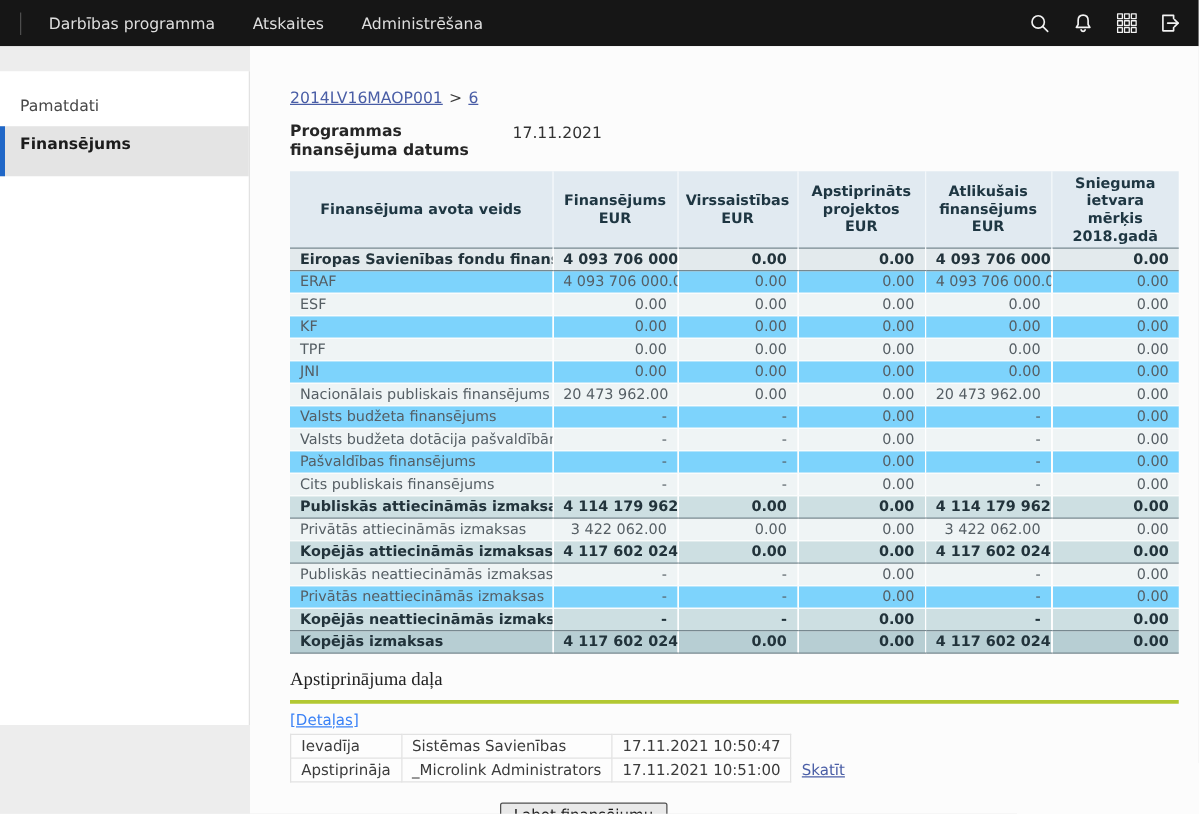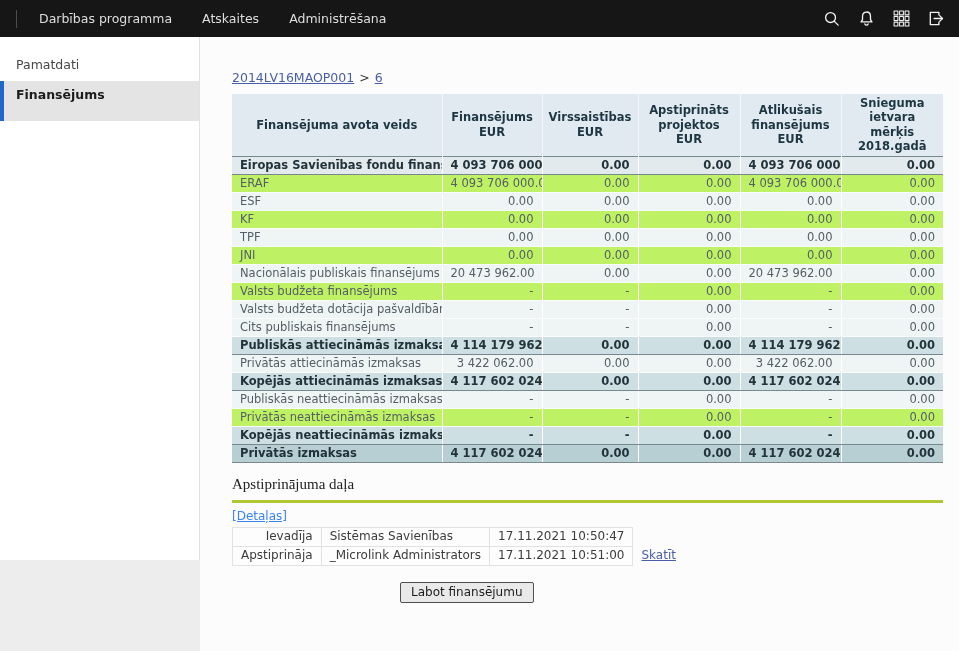--- a/index.html
+++ b/index.html
@@ -25,7 +25,7 @@
   .page { display: flex; height: 614px; background: #ededed; }
   .sidebar {
     width: 200px; background: #ffffff; border-right: 1px solid #e2e2e2;
-    height: 523px; padding-top: 15px; flex-shrink: 0;
+    height: 523px; padding-top: 15px; flex-shrink: 0; margin-top: 20px;
   }
   .side-item {
     font-size: 12.5px; color: #474747; padding: 5px 10px 6px 12px;

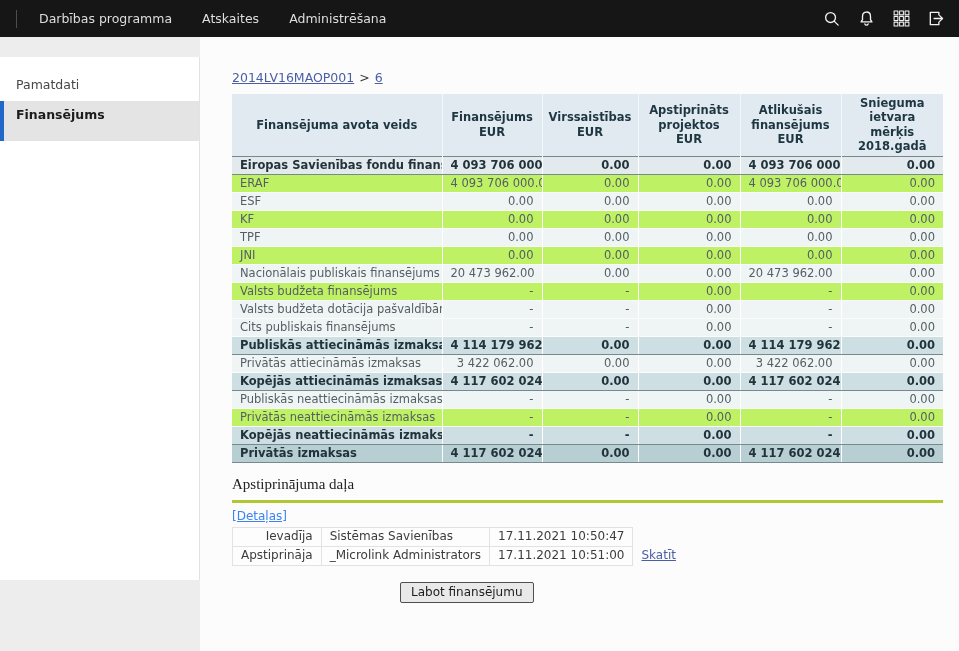--- a/index.html
+++ b/index.html
@@ -145,6 +145,10 @@
       <a>2014LV16MAOP001</a><span class="bc-sep">&gt;</span><a>6</a>
     </div>
 
+    <div class="finance-date">
+      <div class="fd-label">Programmas finansējuma datums</div>
+      <div class="fd-value">17.11.2021</div>
+    </div>
 
     <table class="fin-table">
       <colgroup>

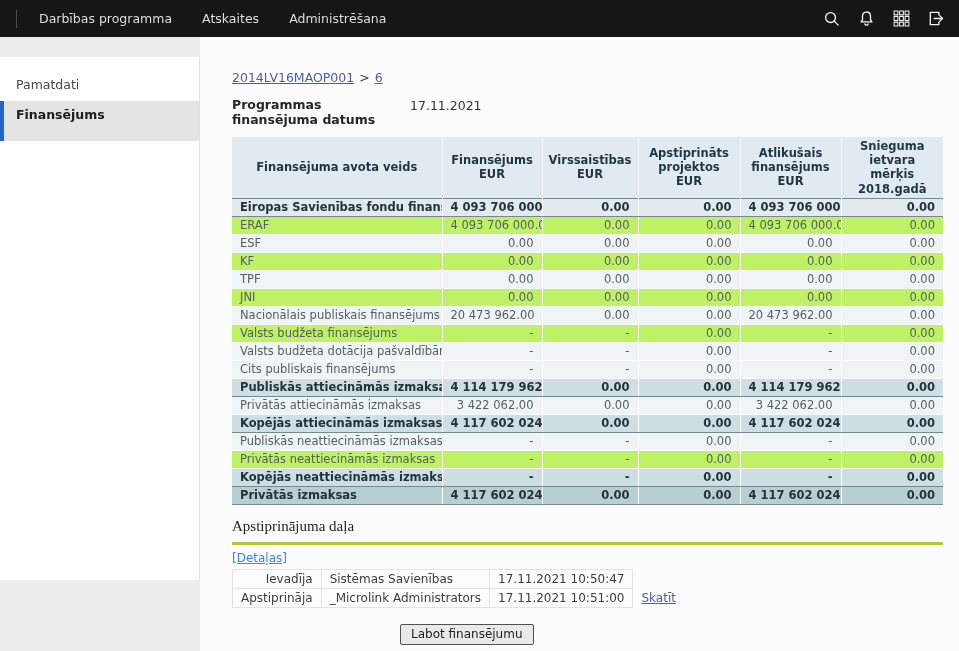--- a/index.html
+++ b/index.html
@@ -57,7 +57,7 @@
     border-left: 1px solid rgba(255,255,255,0.85);
   }
   .fin-table td:first-child { text-align: left; border-left: none; }
-  .fin-table tr.shade-a { background: #bef264; padding-left: 21px; }
+  .fin-table tr.shade-a { background: #7dd3fc; padding-left: 21px; }
   .fin-table tr.shade-b { background: #eff4f5; }
   .fin-table tr.shade-a td, .fin-table tr.shade-b td { border-bottom: 1px solid #fafcfc; }
   .fin-table tr.section  { background: #e3eaed; }

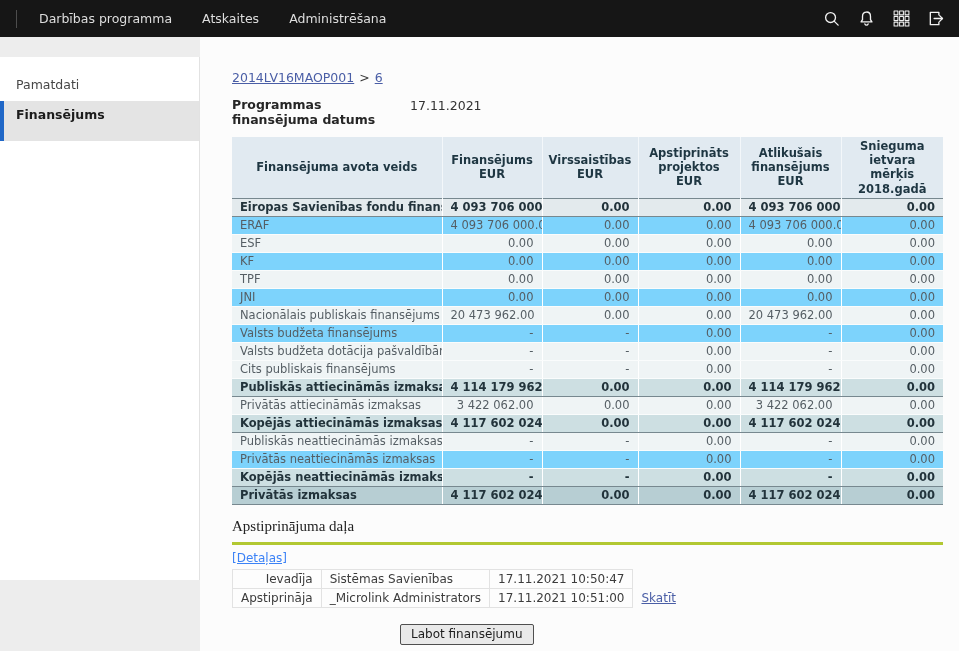--- a/index.html
+++ b/index.html
@@ -242,6 +242,14 @@
             <td>-</td>
             <td>0.00</td>
           </tr>
+          <tr class="shade-a">
+            <td>Pašvaldības finansējums</td>
+            <td>-</td>
+            <td>-</td>
+            <td>0.00</td>
+            <td>-</td>
+            <td>0.00</td>
+          </tr>
           <tr class="shade-b">
             <td>Cits publiskais finansējums</td>
             <td>-</td>

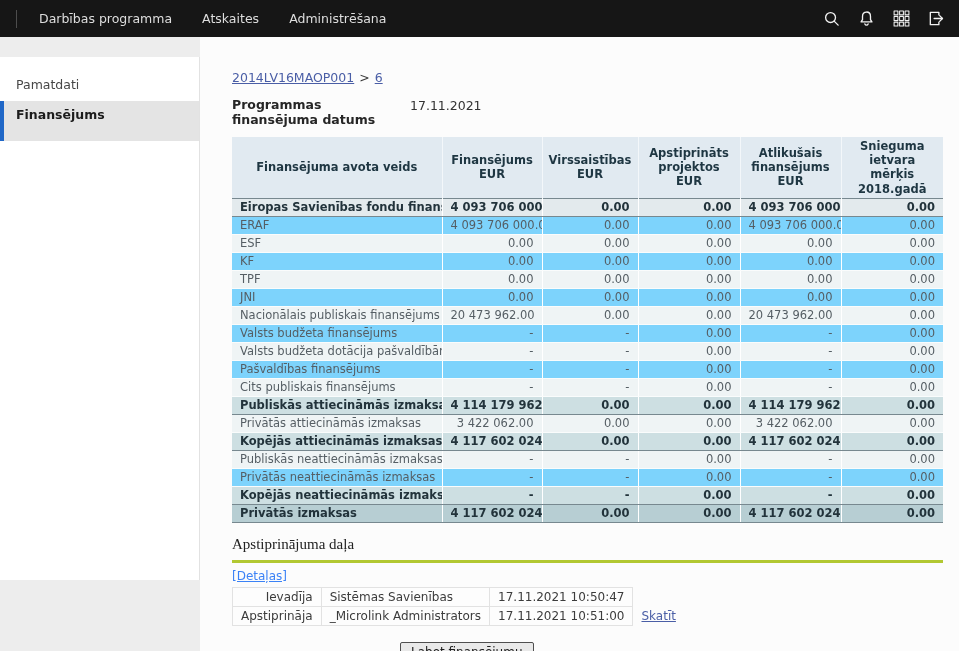--- a/index.html
+++ b/index.html
@@ -307,7 +307,7 @@
             <td>0.00</td>
           </tr>
           <tr class="total">
-            <td>Privātās izmaksas</td>
+            <td>Kopējās izmaksas</td>
             <td>4 117 602 024.00</td>
             <td>0.00</td>
             <td>0.00</td>

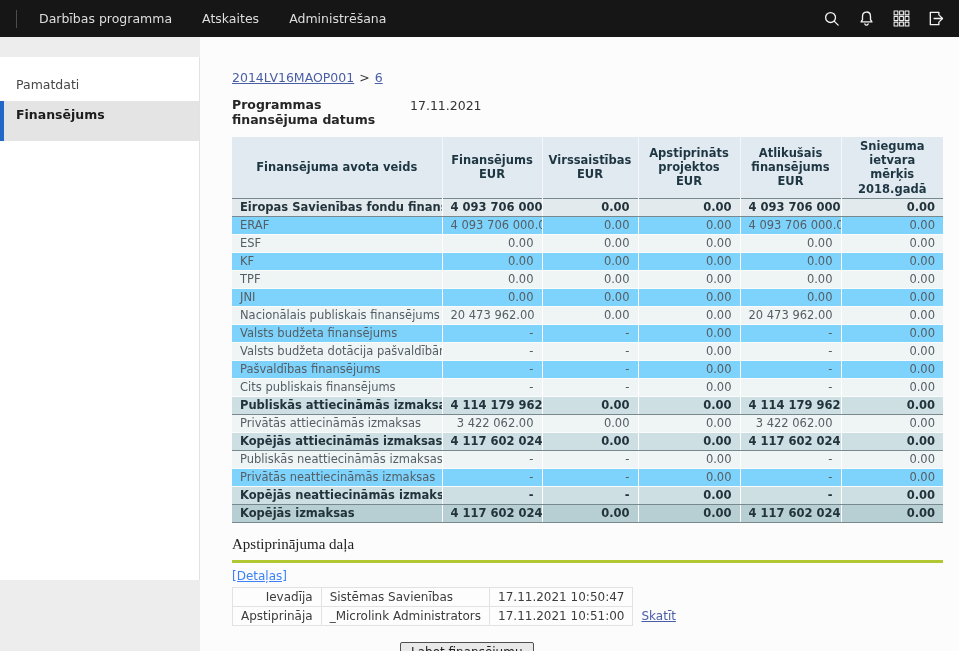--- a/index.html
+++ b/index.html
@@ -76,7 +76,7 @@
     font-size: 12px; color: #3c3c3c; border: 1px solid #e2e2e2;
     padding: 1px 8px 2px; height: 19px; white-space: nowrap; background: #fdfdfd;
   }
-  .appr-table td.c1 { width: 72px; text-align: right; }
+  .appr-table td.c1 { width: 72px; }
   .appr-table td.c2 { width: 142px; }
   .appr-table td.c3 { width: 137px; }
   .appr-table td.c4 { width: 50px; border: none; background: transparent; }

